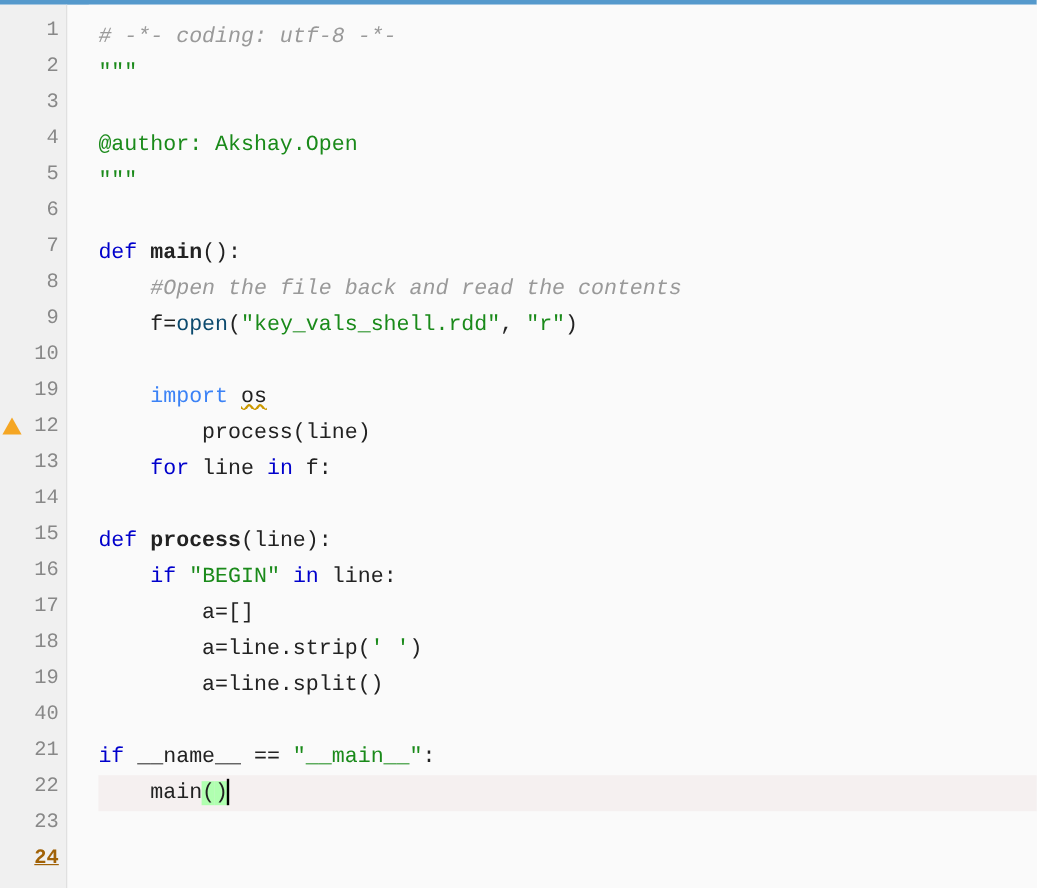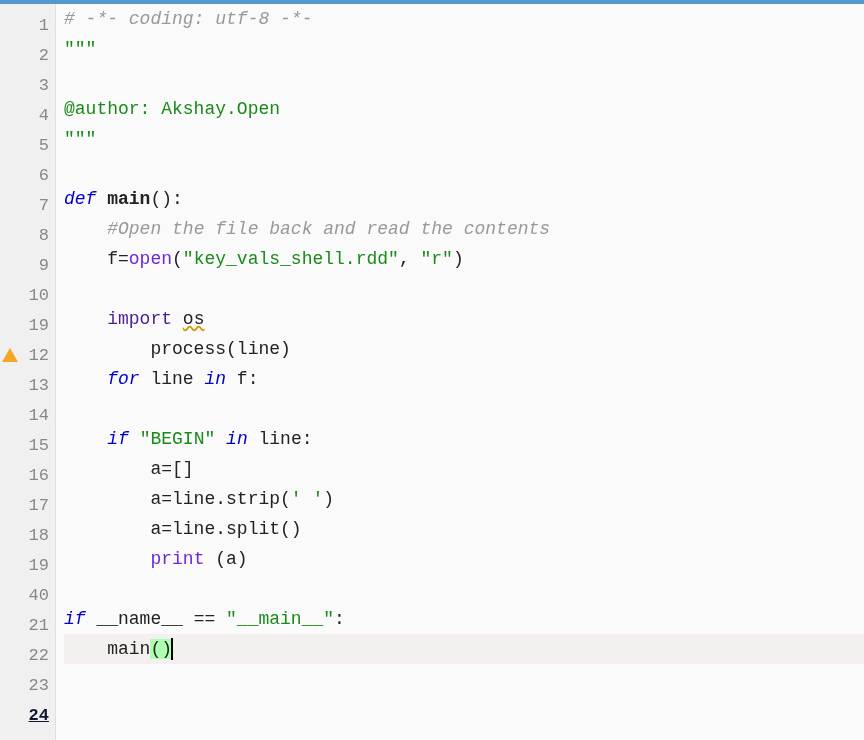--- a/index.html
+++ b/index.html
@@ -55,10 +55,11 @@
     }
     .code-area {
       flex: 1;
-      padding-top: 0;
+      padding-top: 12px;
       padding-left: 8px;
       background: #fafafa;
       position: relative;
+      margin-left: 18px;
     }
     .code-line {
       height: 30px;

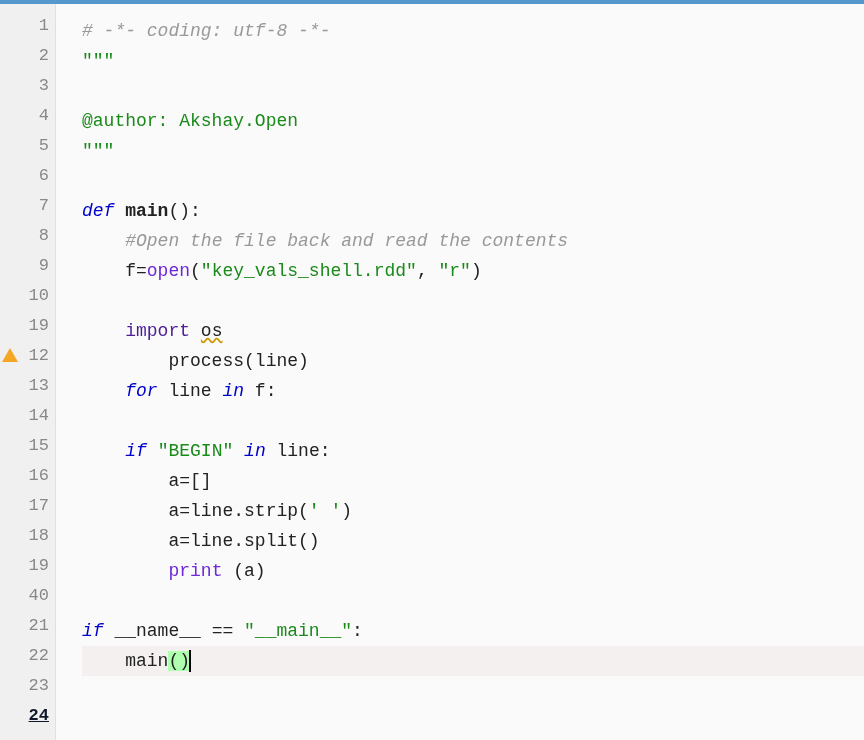--- a/index.html
+++ b/index.html
@@ -72,7 +72,7 @@
     }
     .comment { color: #999; font-style: italic; }
     .docstring { color: #1a8a1a; }
-    .keyword { color: #0000cc; font-style: italic; }
+    .keyword { color: #0000cc; }
     .keyword-import { color: #4c1d95; }
     .fname { color: #222; font-weight: bold; }
     .string { color: #1a8a1a; }

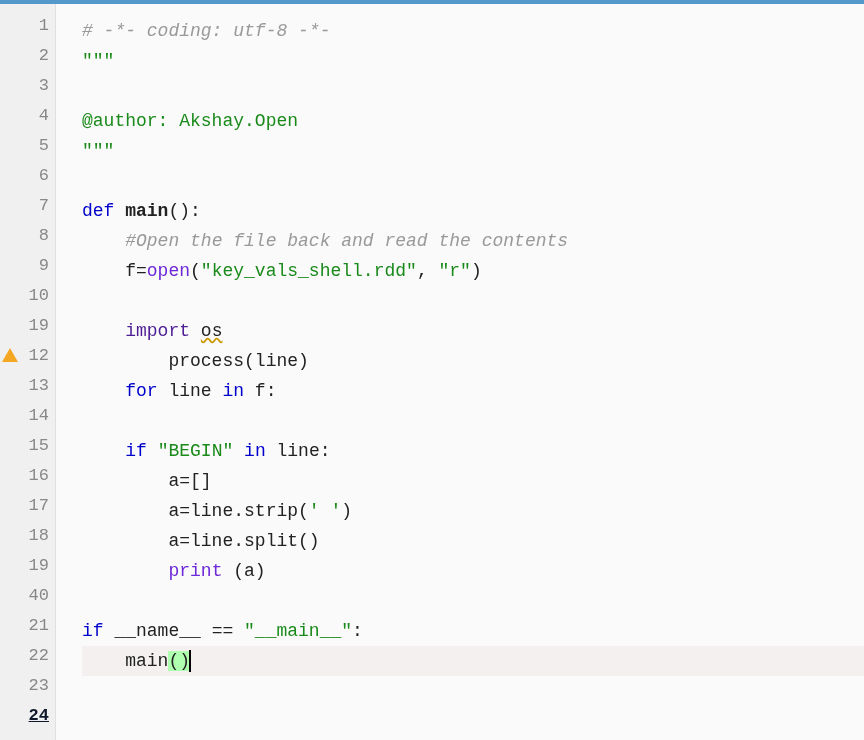--- a/index.html
+++ b/index.html
@@ -76,7 +76,7 @@
     .keyword-import { color: #4c1d95; }
     .fname { color: #222; font-weight: bold; }
     .string { color: #1a8a1a; }
-    .builtin { color: #6d28d9; }
+    .builtin { color: #0c4a6e; }
     .paren-match { background: #b0ffb0; }
     .underline-wavy { text-decoration: underline wavy #cc9900; }
     .cursor {

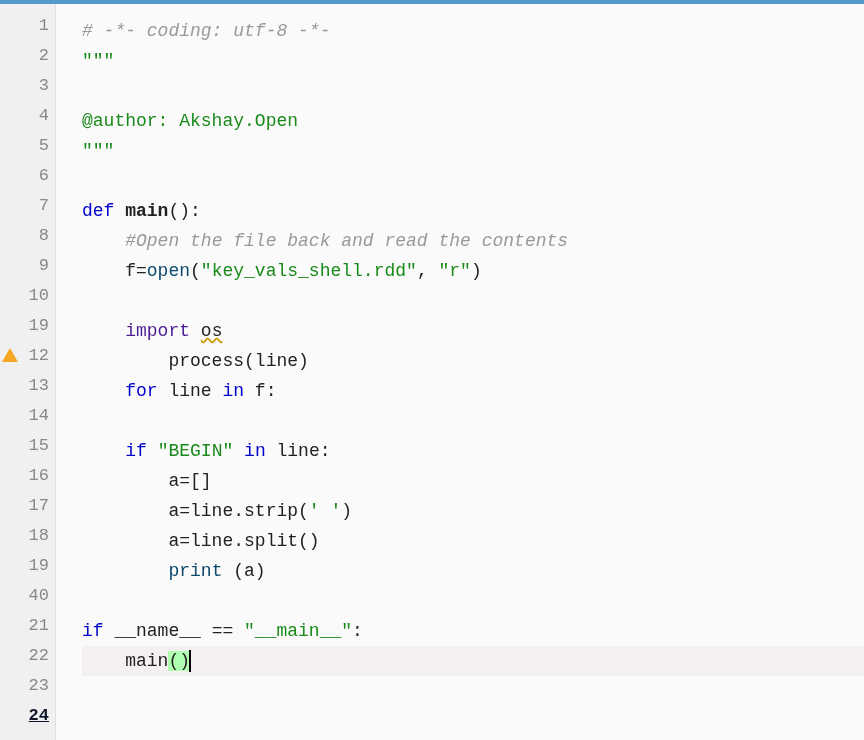--- a/index.html
+++ b/index.html
@@ -73,7 +73,7 @@
     .comment { color: #999; font-style: italic; }
     .docstring { color: #1a8a1a; }
     .keyword { color: #0000cc; }
-    .keyword-import { color: #4c1d95; }
+    .keyword-import { color: #3b82f6; }
     .fname { color: #222; font-weight: bold; }
     .string { color: #1a8a1a; }
     .builtin { color: #0c4a6e; }

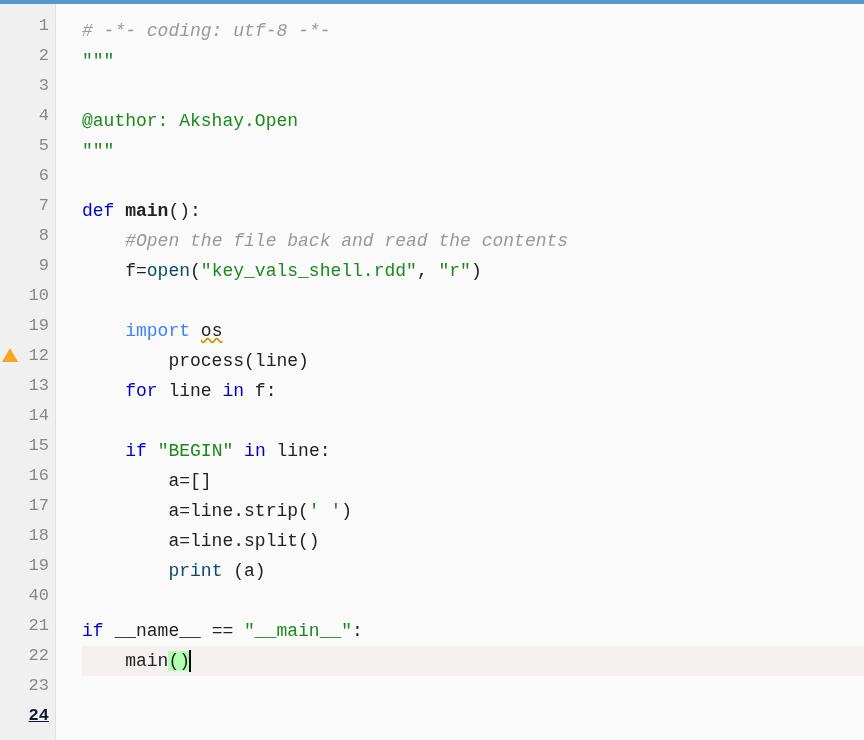--- a/index.html
+++ b/index.html
@@ -183,6 +183,7 @@
       <div class="code-line"><span>        process(line)</span></div>
       <div class="code-line"><span>    </span><span class="keyword">for</span><span> line </span><span class="keyword">in</span><span> f:</span></div>
       <div class="code-line"></div>
+      <div class="code-line"><span class="keyword">def</span><span> </span><span class="fname">process</span><span>(line):</span></div>
       <div class="code-line"><span>    </span><span class="keyword">if</span><span> </span><span class="string">"BEGIN"</span><span> </span><span class="keyword">in</span><span> line:</span></div>
       <div class="code-line"><span>        a=[]</span></div>
       <div class="code-line"><span>        a=line.strip(</span><span class="string">' '</span><span>)</span></div>

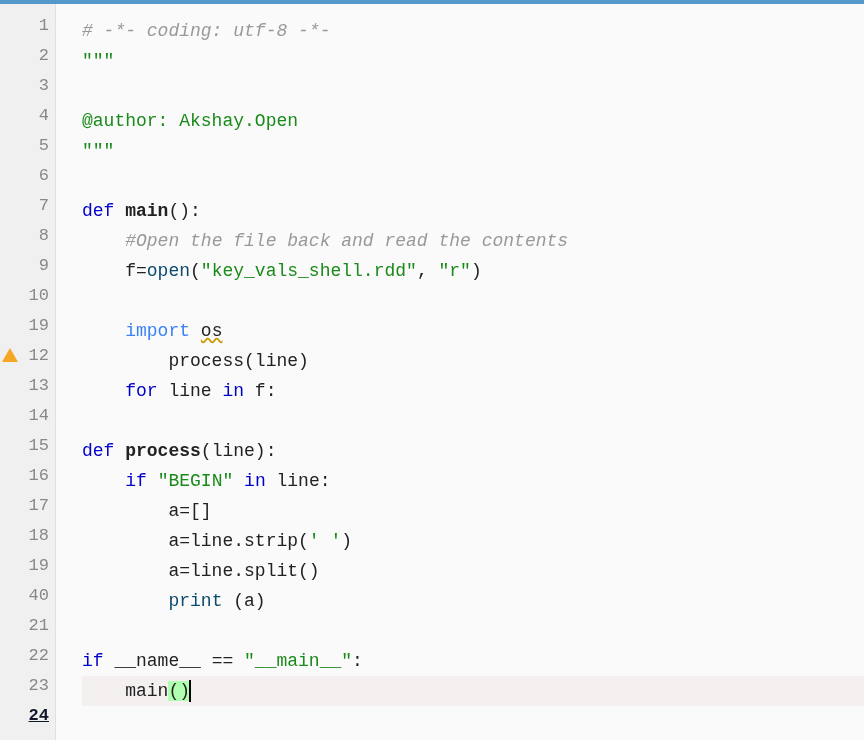--- a/index.html
+++ b/index.html
@@ -188,7 +188,6 @@
       <div class="code-line"><span>        a=[]</span></div>
       <div class="code-line"><span>        a=line.strip(</span><span class="string">' '</span><span>)</span></div>
       <div class="code-line"><span>        a=line.split()</span></div>
-      <div class="code-line"><span>        </span><span class="builtin">print</span><span> (a)</span></div>
       <div class="code-line"></div>
       <div class="code-line"><span class="keyword">if</span><span> __name__ == </span><span class="string">"__main__"</span><span>:</span></div>
       <div class="code-line current-line"><span>    main</span><span class="paren-match">(</span><span class="paren-match">)</span><span class="cursor"></span></div>

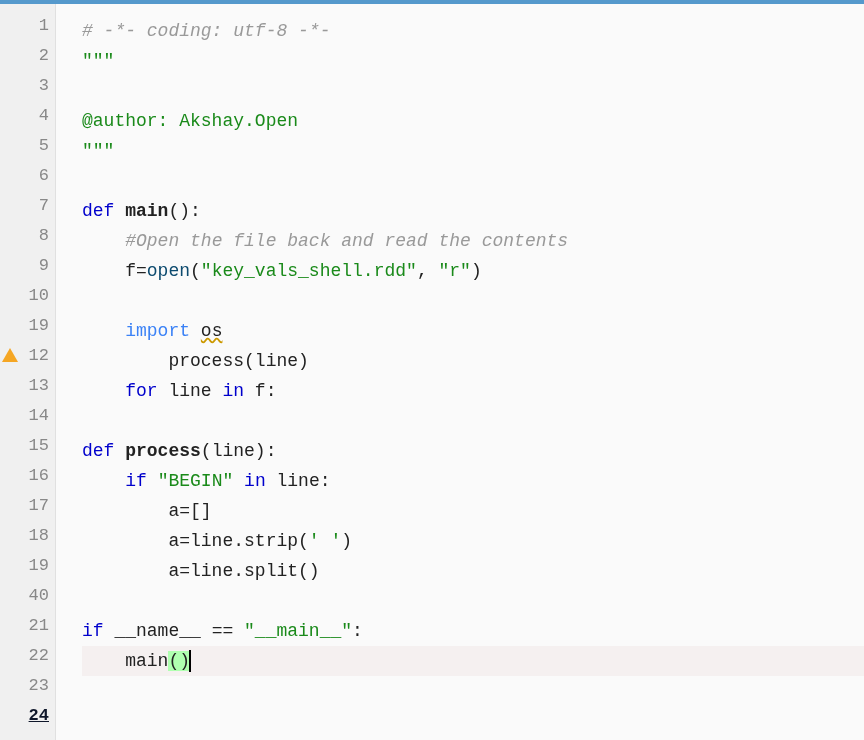--- a/index.html
+++ b/index.html
@@ -41,7 +41,7 @@
     }
     .gutter-line.current {
       font-weight: bold;
-      color: #0f172a;
+      color: #a16207;
       text-decoration: underline;
     }
     .warning-icon {

